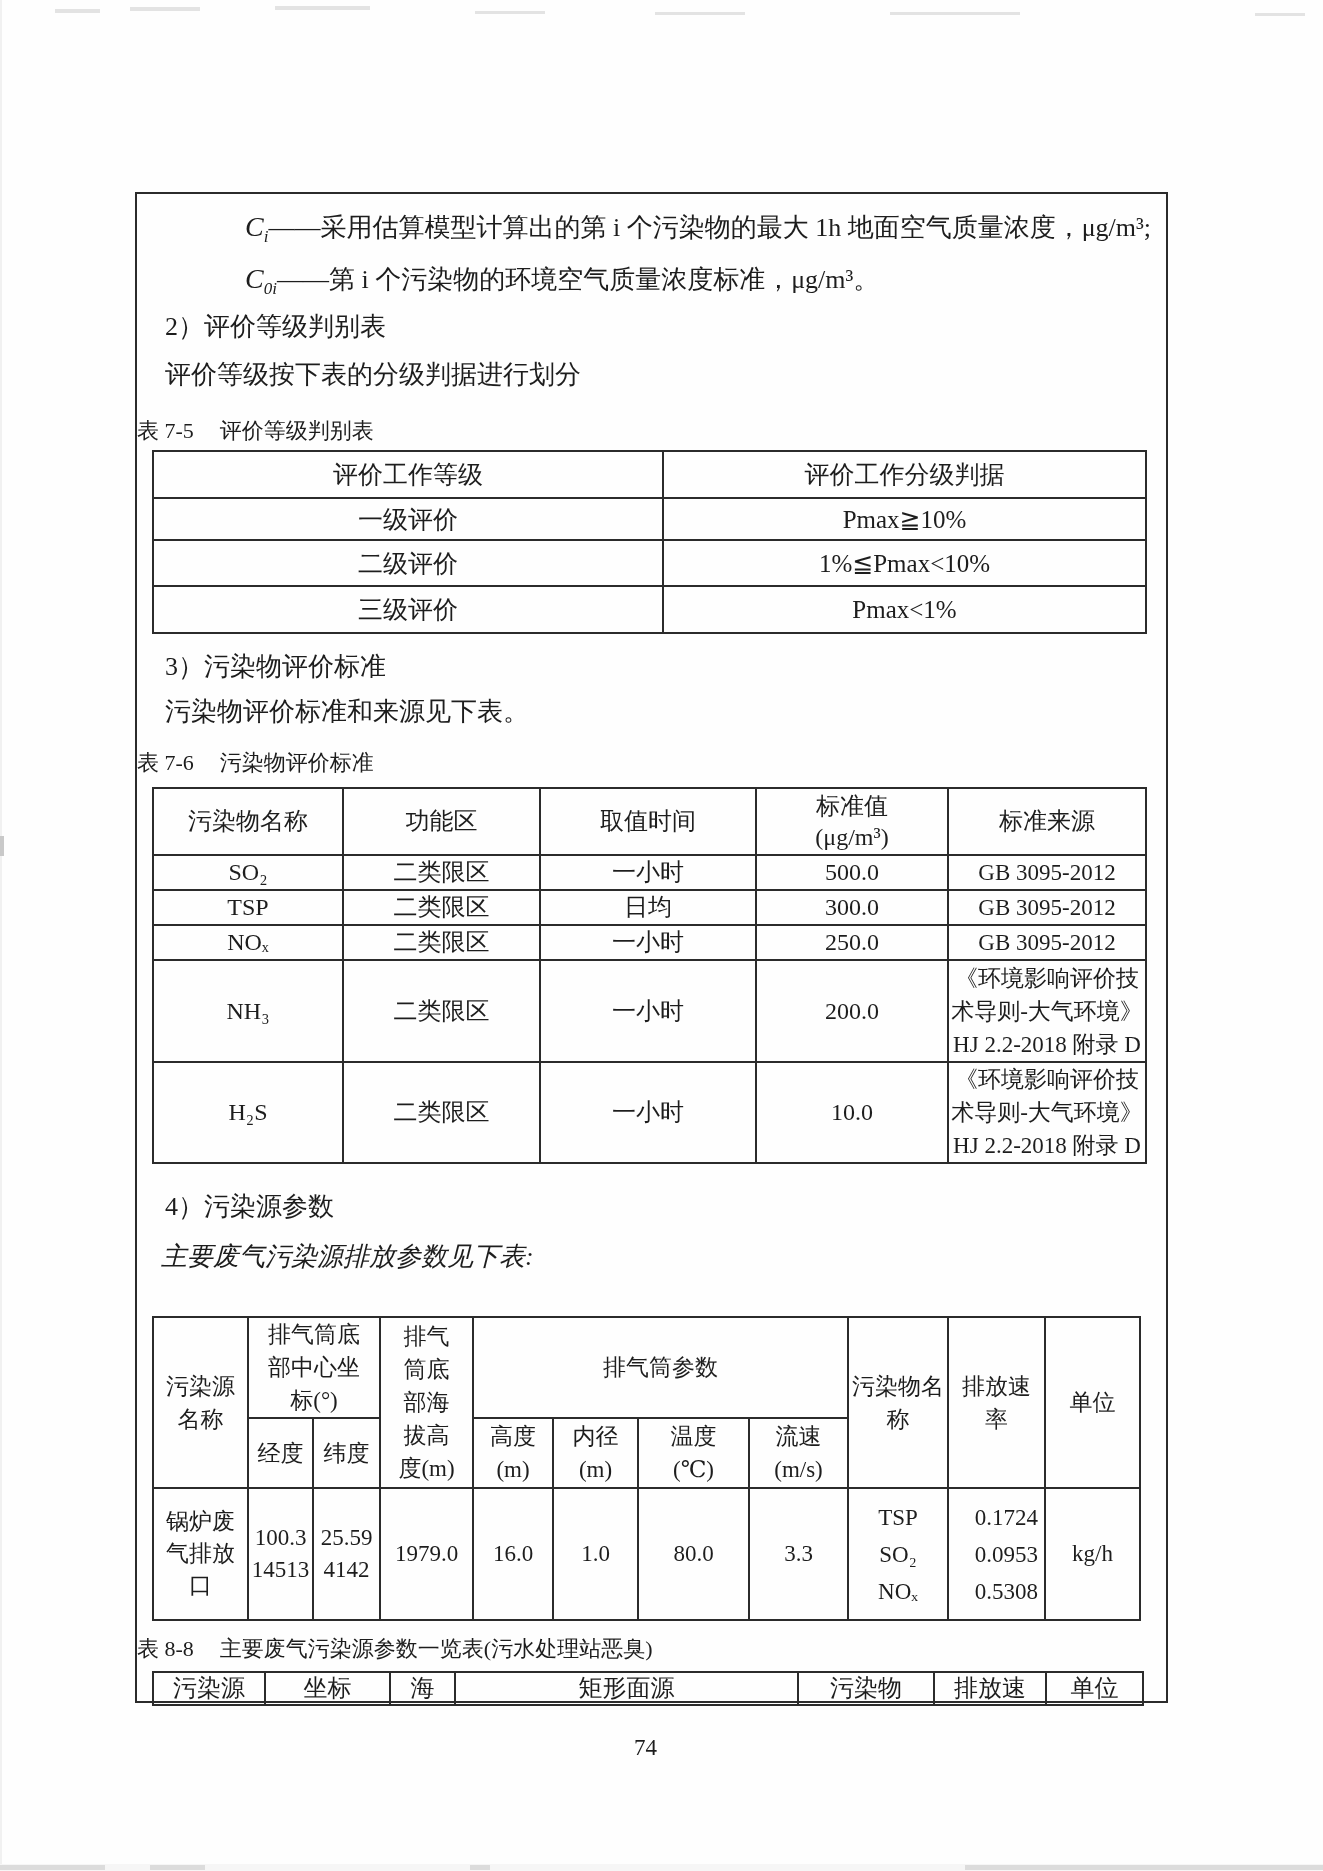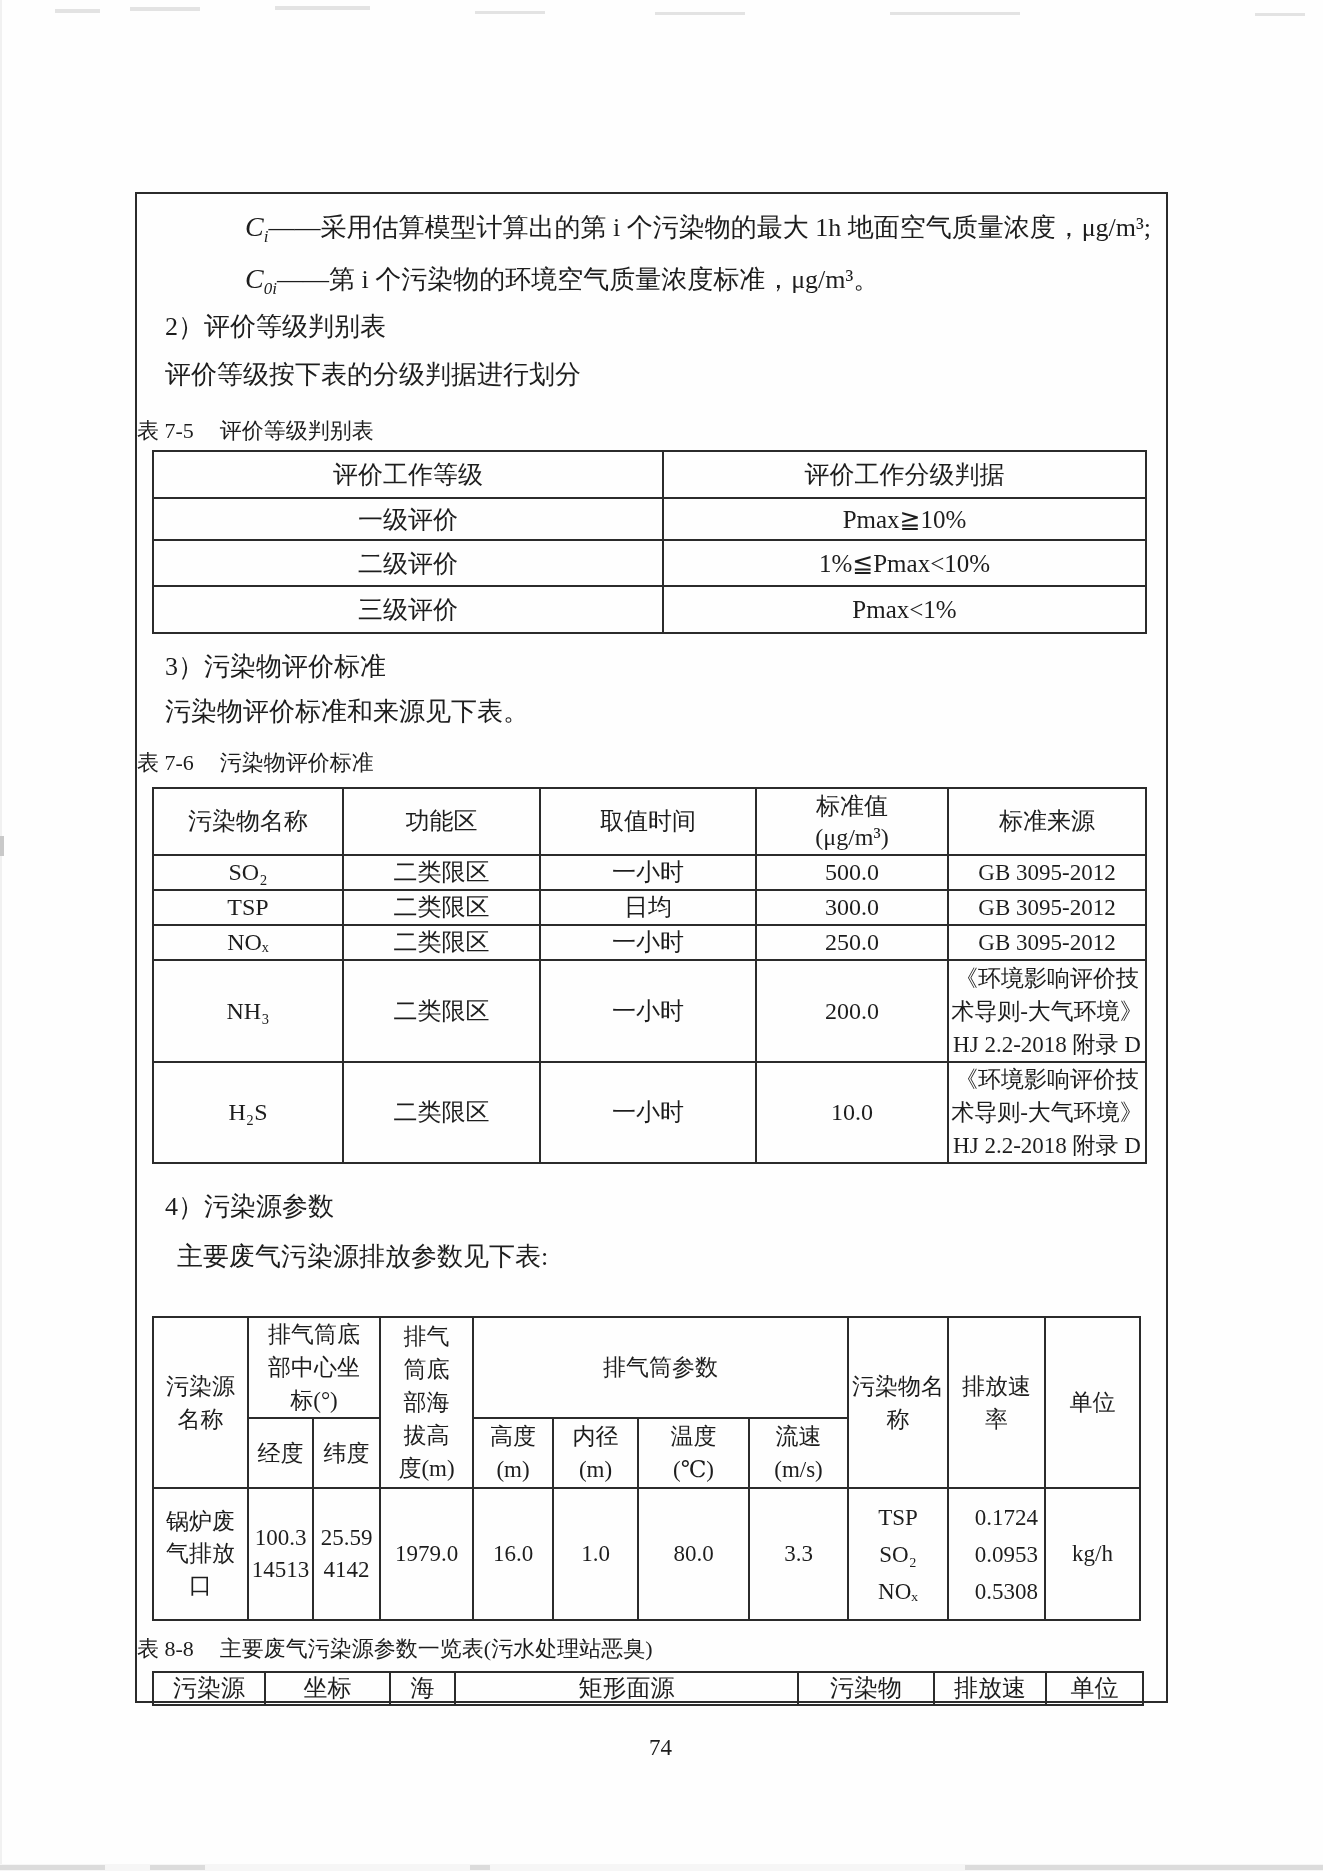--- a/index.html
+++ b/index.html
@@ -170,7 +170,7 @@
       </table>
 
     <div class="abs heading" style="left:28px;top:996px;">4）污染源参数</div>
-    <div class="abs para" style="left:40px;top:1046px;">主要废气污染源排放参数见下表:</div>
+    <div class="abs para" style="left:24px;top:1046px;font-style:italic;">主要废气污染源排放参数见下表:</div>
 
 
     <table class="abs t77" style="left:15px;top:1122px;width:987px;">

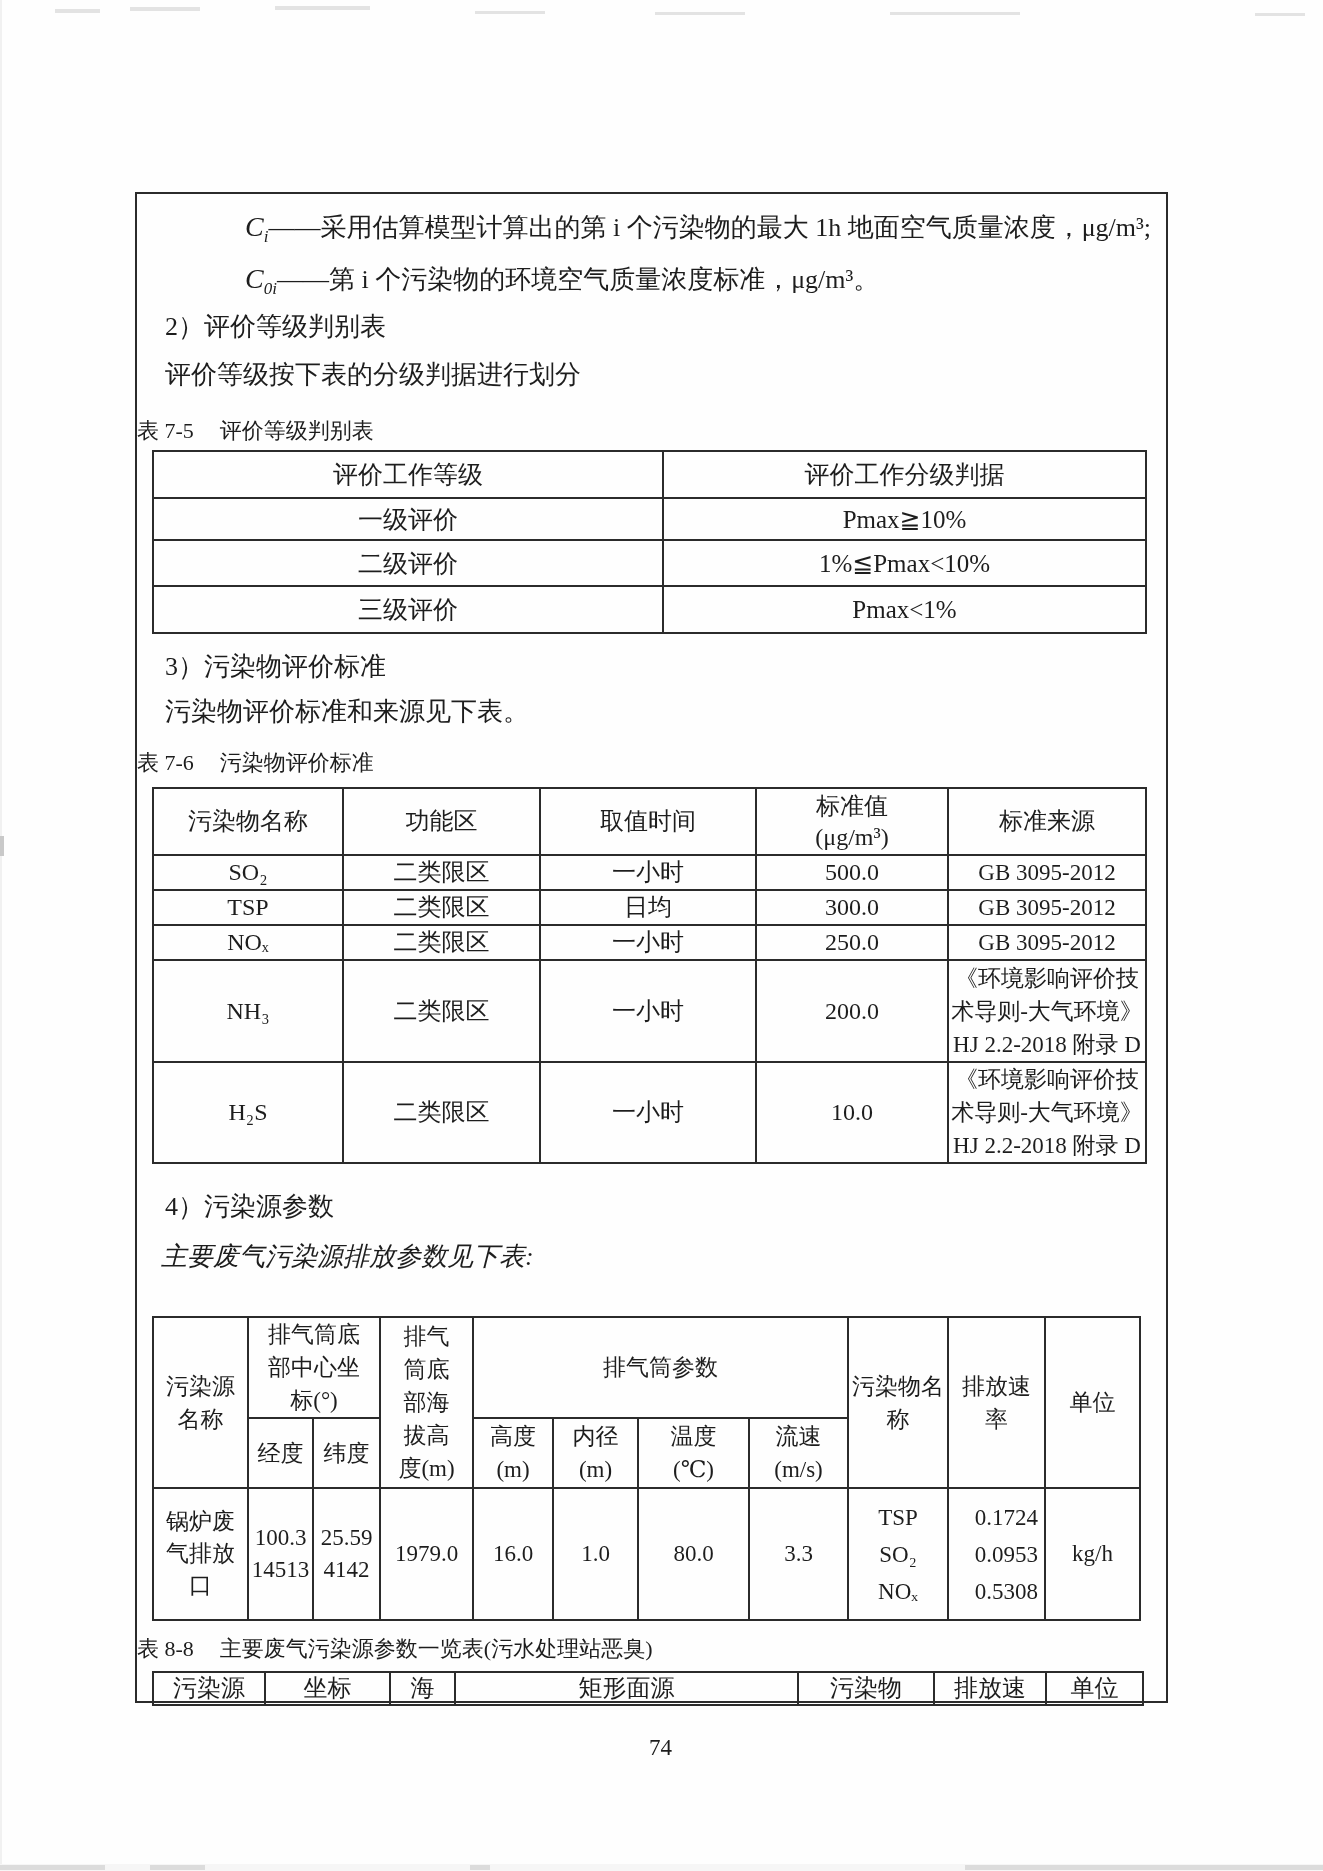--- a/index.html
+++ b/index.html
@@ -275,7 +275,7 @@
 
   </div>
 
-  <div class="abs pageno" style="left:144px;top:1735px;width:1033px;">74</div>
+  <div class="abs pageno" style="left:129px;top:1735px;width:1033px;">74</div>
 
 </div>
 

